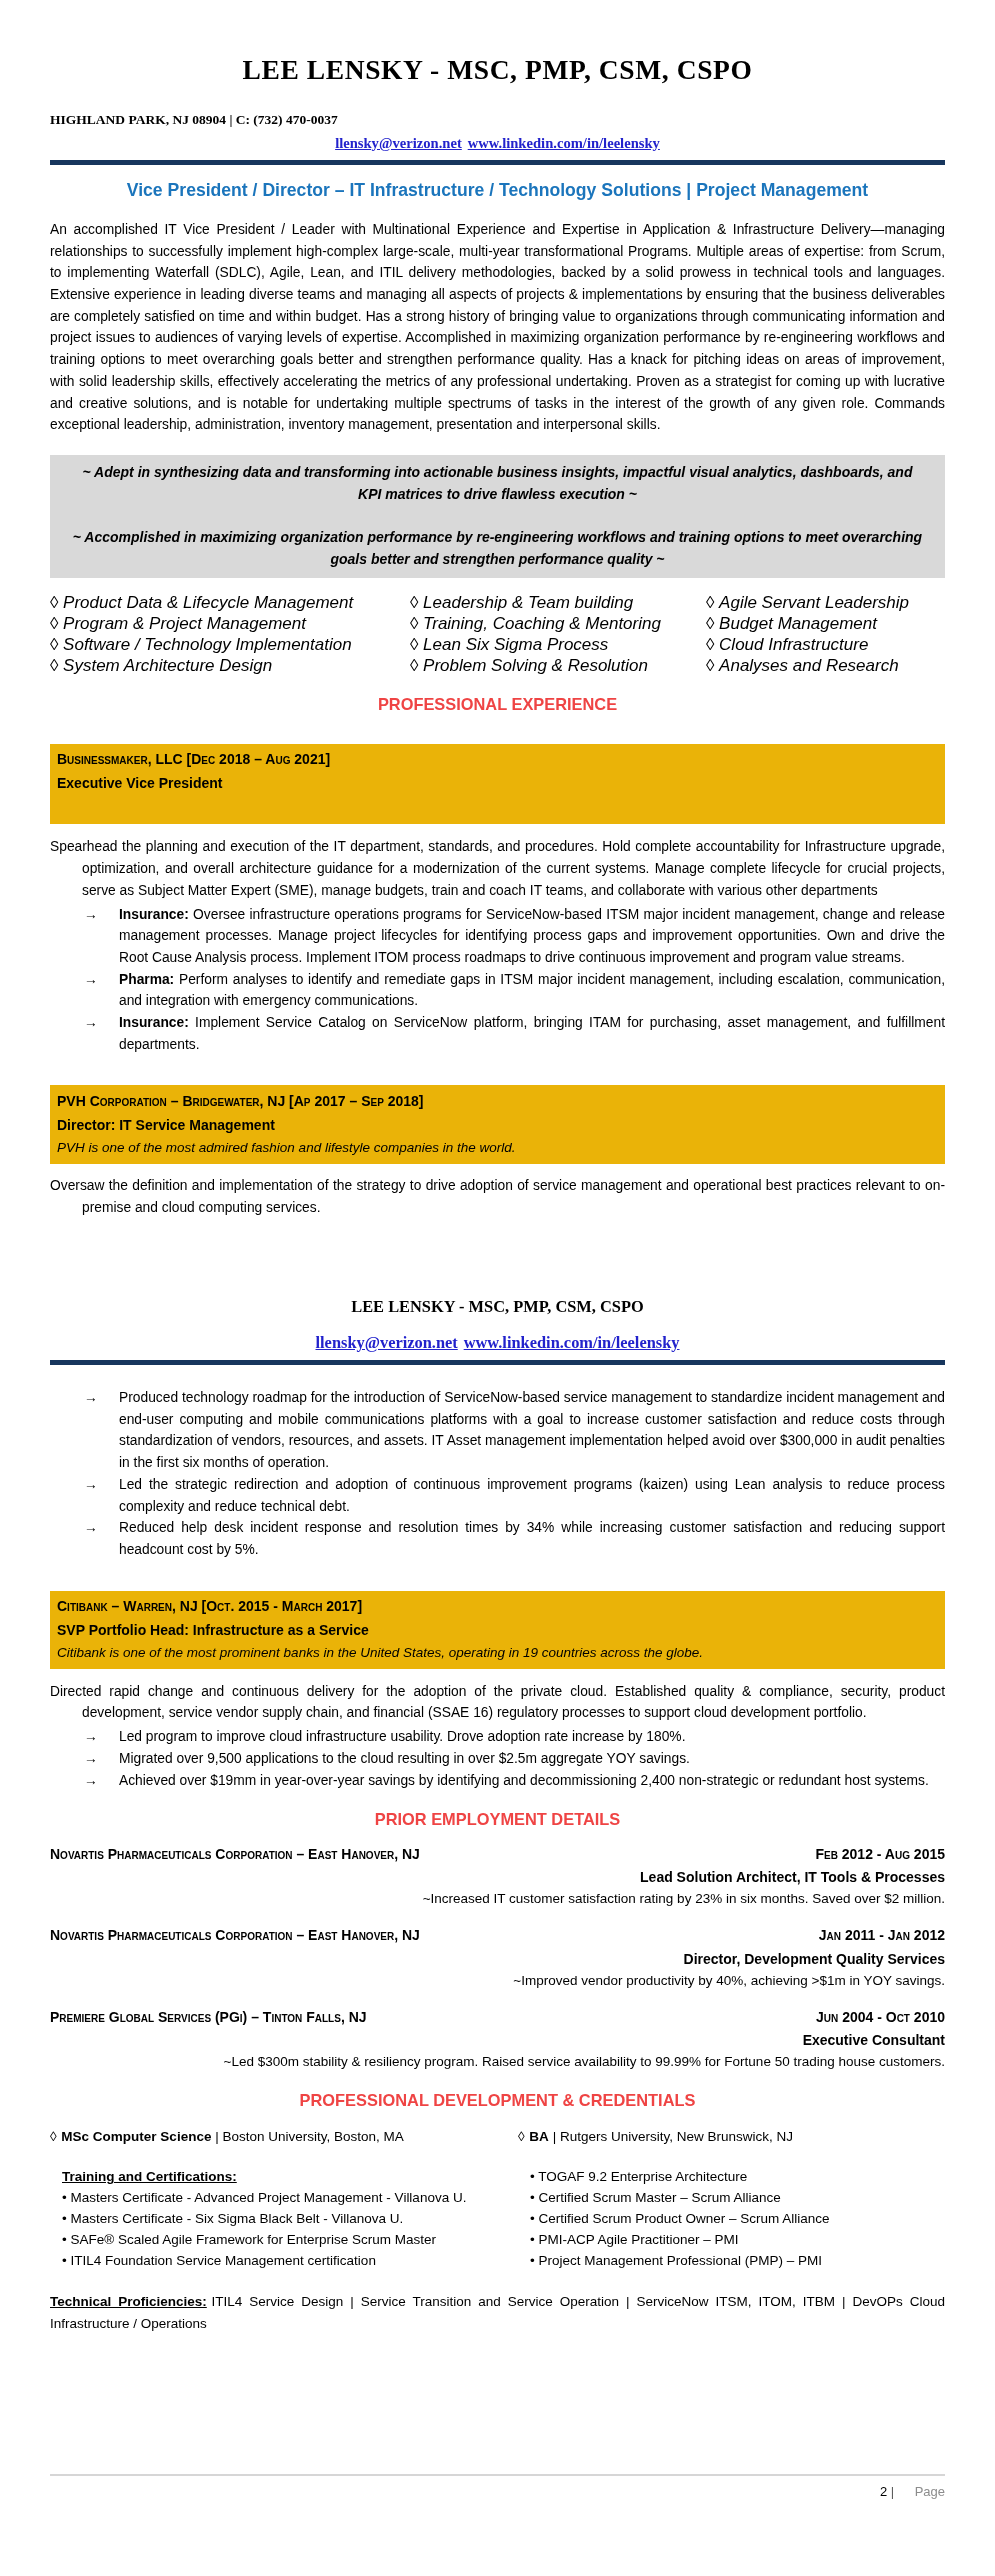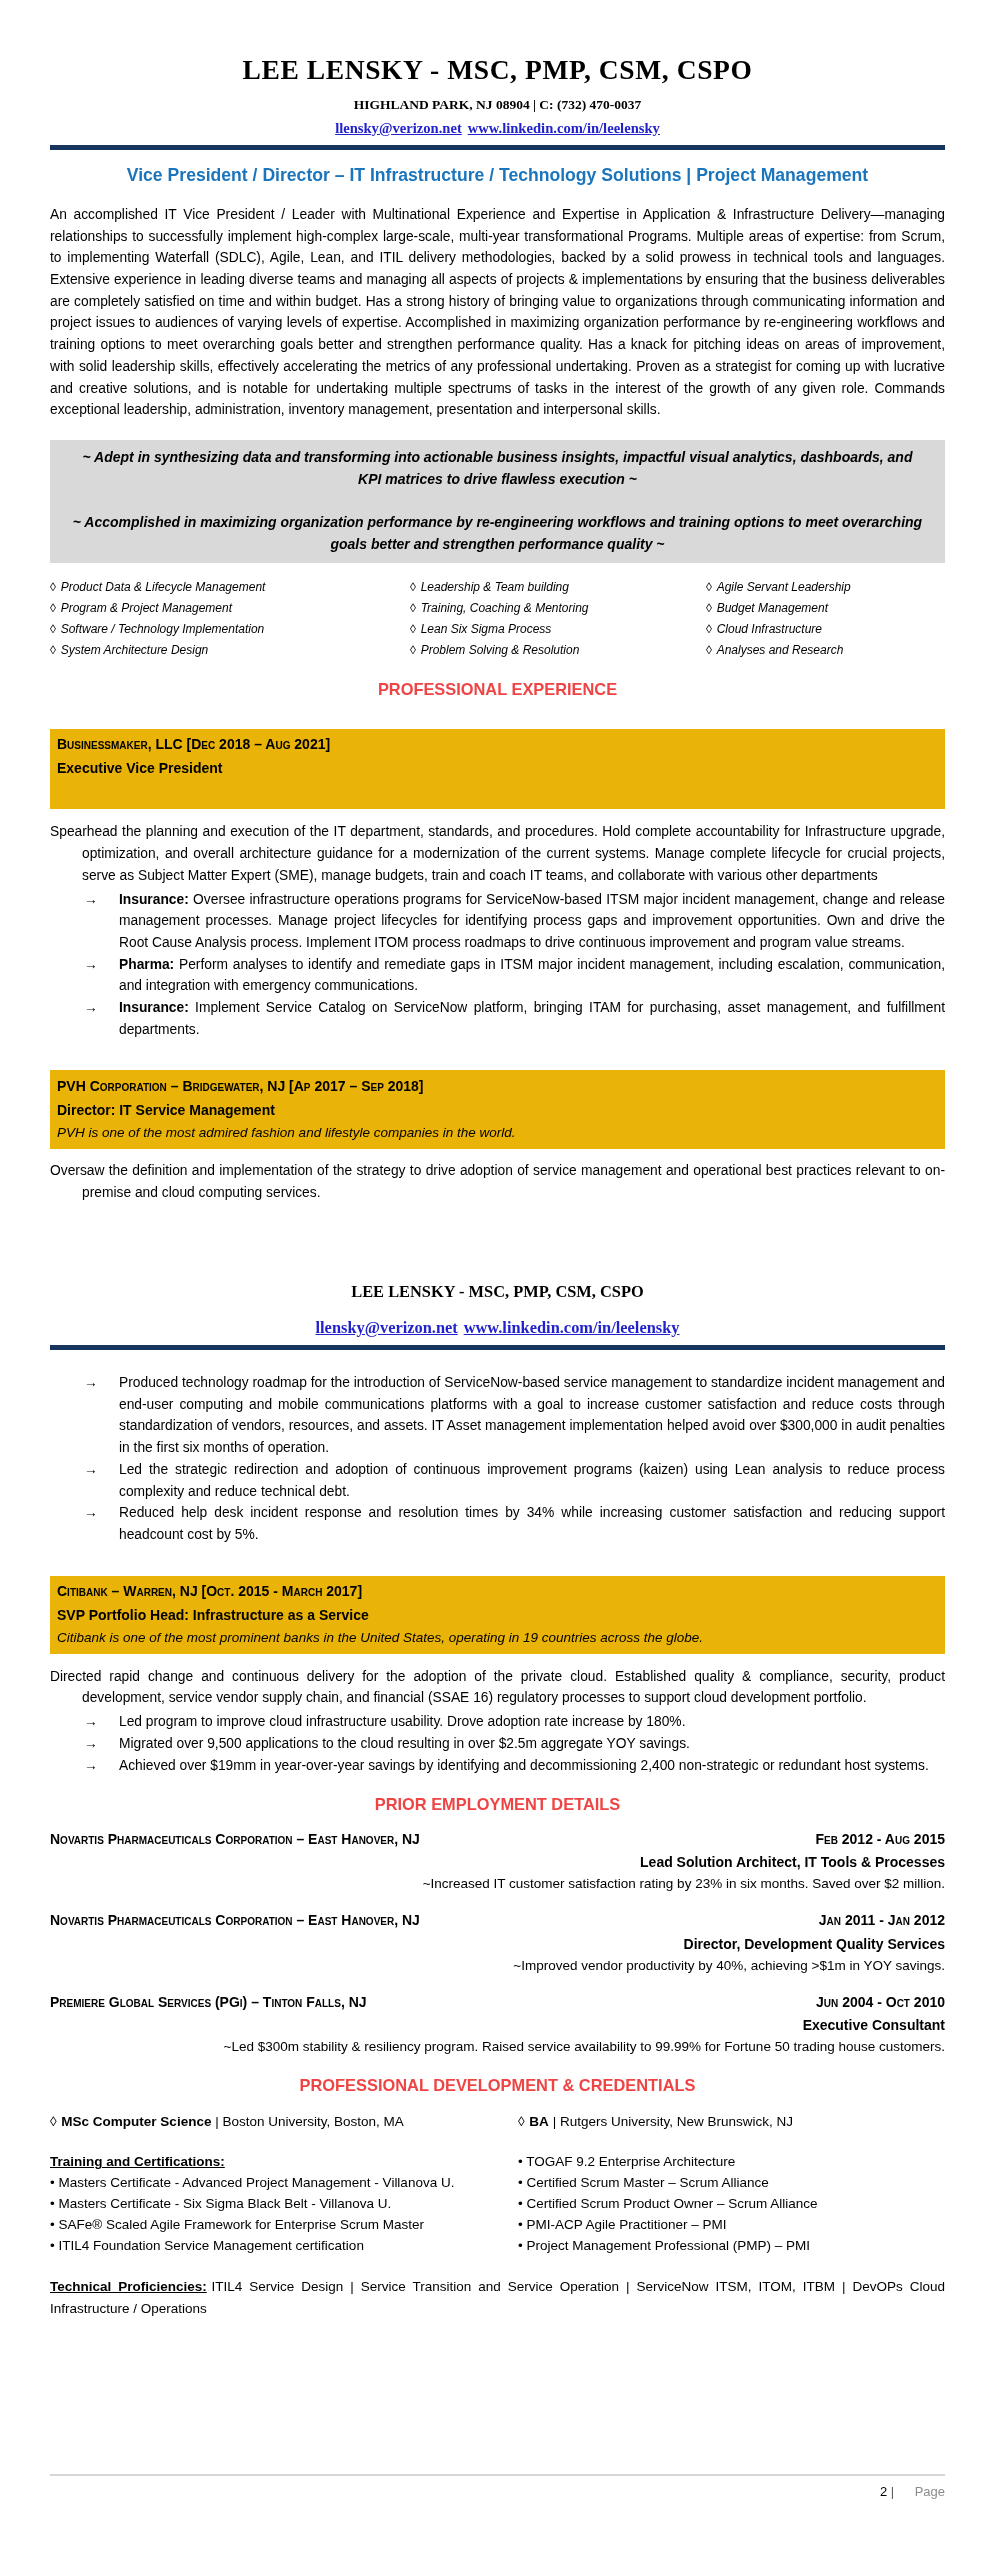--- a/index.html
+++ b/index.html
@@ -10,7 +10,7 @@
   }
 
   .name1 { font-family:"Liberation Serif", serif; font-weight:bold; font-size:27.5px; line-height:32px; text-align:center; letter-spacing:0.6px; }
-  .addr  { font-family:"Liberation Serif", serif; font-weight:bold; font-size:13.5px; line-height:16px; text-align:center; margin-top:11px; }
+  .addr  { font-family:"Liberation Serif", serif; font-weight:bold; font-size:13.5px; line-height:16px; text-align:left; margin-top:26px; }
   .links { font-family:"Liberation Serif", serif; font-weight:bold; font-size:14.6px; line-height:18px; text-align:center; margin-top:5.9px; }
   .links .link { color:#2222CC; text-decoration:underline; cursor:pointer; }
   .links .gap { display:inline-block; width:5.9px; }

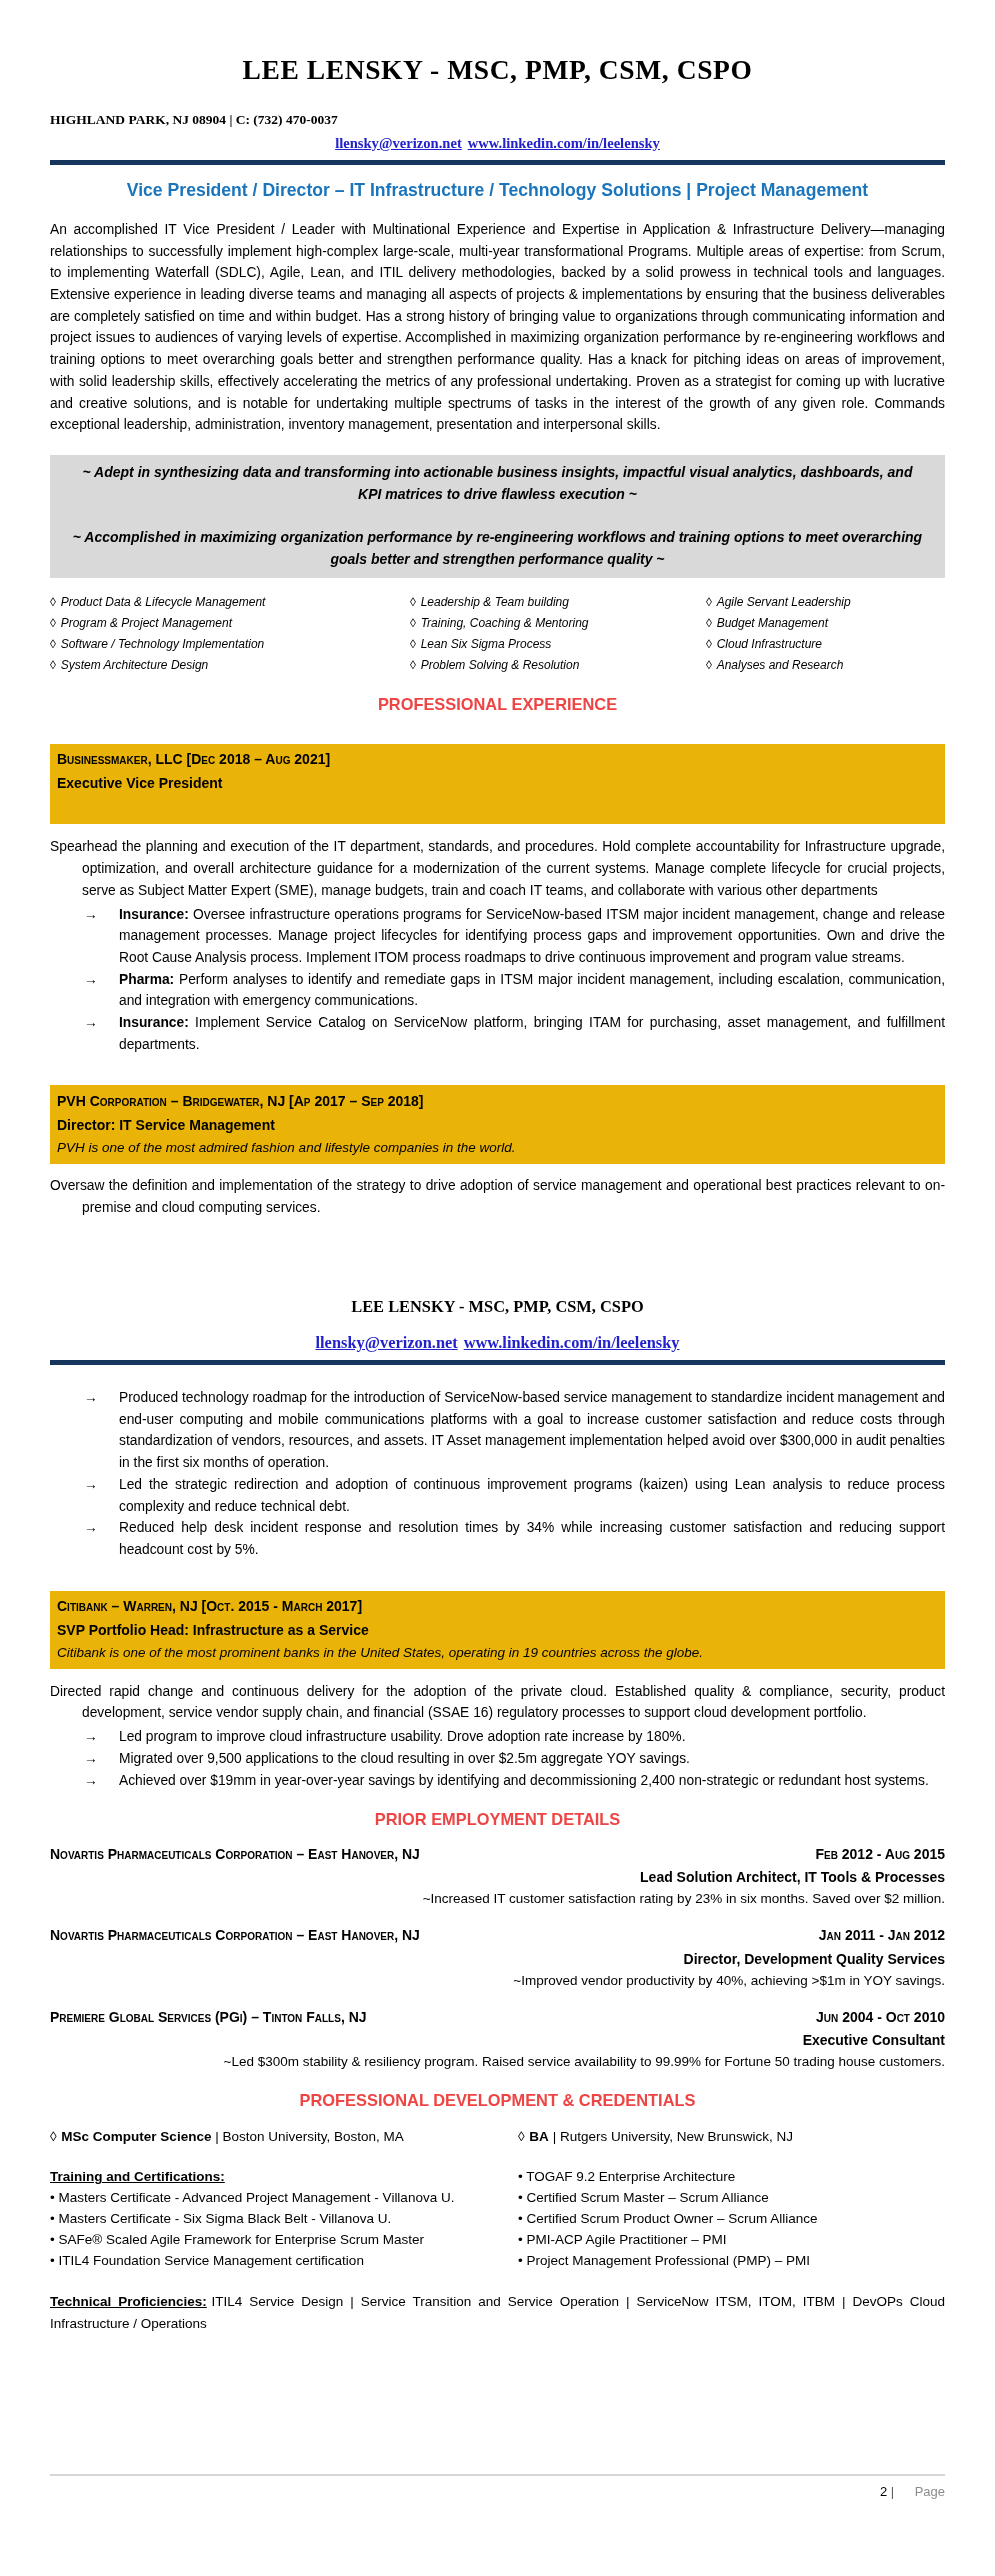--- a/index.html
+++ b/index.html
@@ -25,7 +25,7 @@
   .taglines p + p { margin-top:21px; }
 
   .skills { display:grid; grid-template-columns:360px 296px 240px; margin-top:14px; }
-  .skill-item { font-style:italic; font-size:12px; line-height:21px; white-space:nowrap; }
+  .skill-item { font-style:italic; font-size:17px; line-height:21px; white-space:nowrap; }
   .skill-item .dia { font-style:normal; margin-right:4.7px; }
 
   h2.sect { color:#ef4444; font-weight:bold; font-size:16.4px; line-height:20px; text-align:center; margin:17.6px 0 0; }

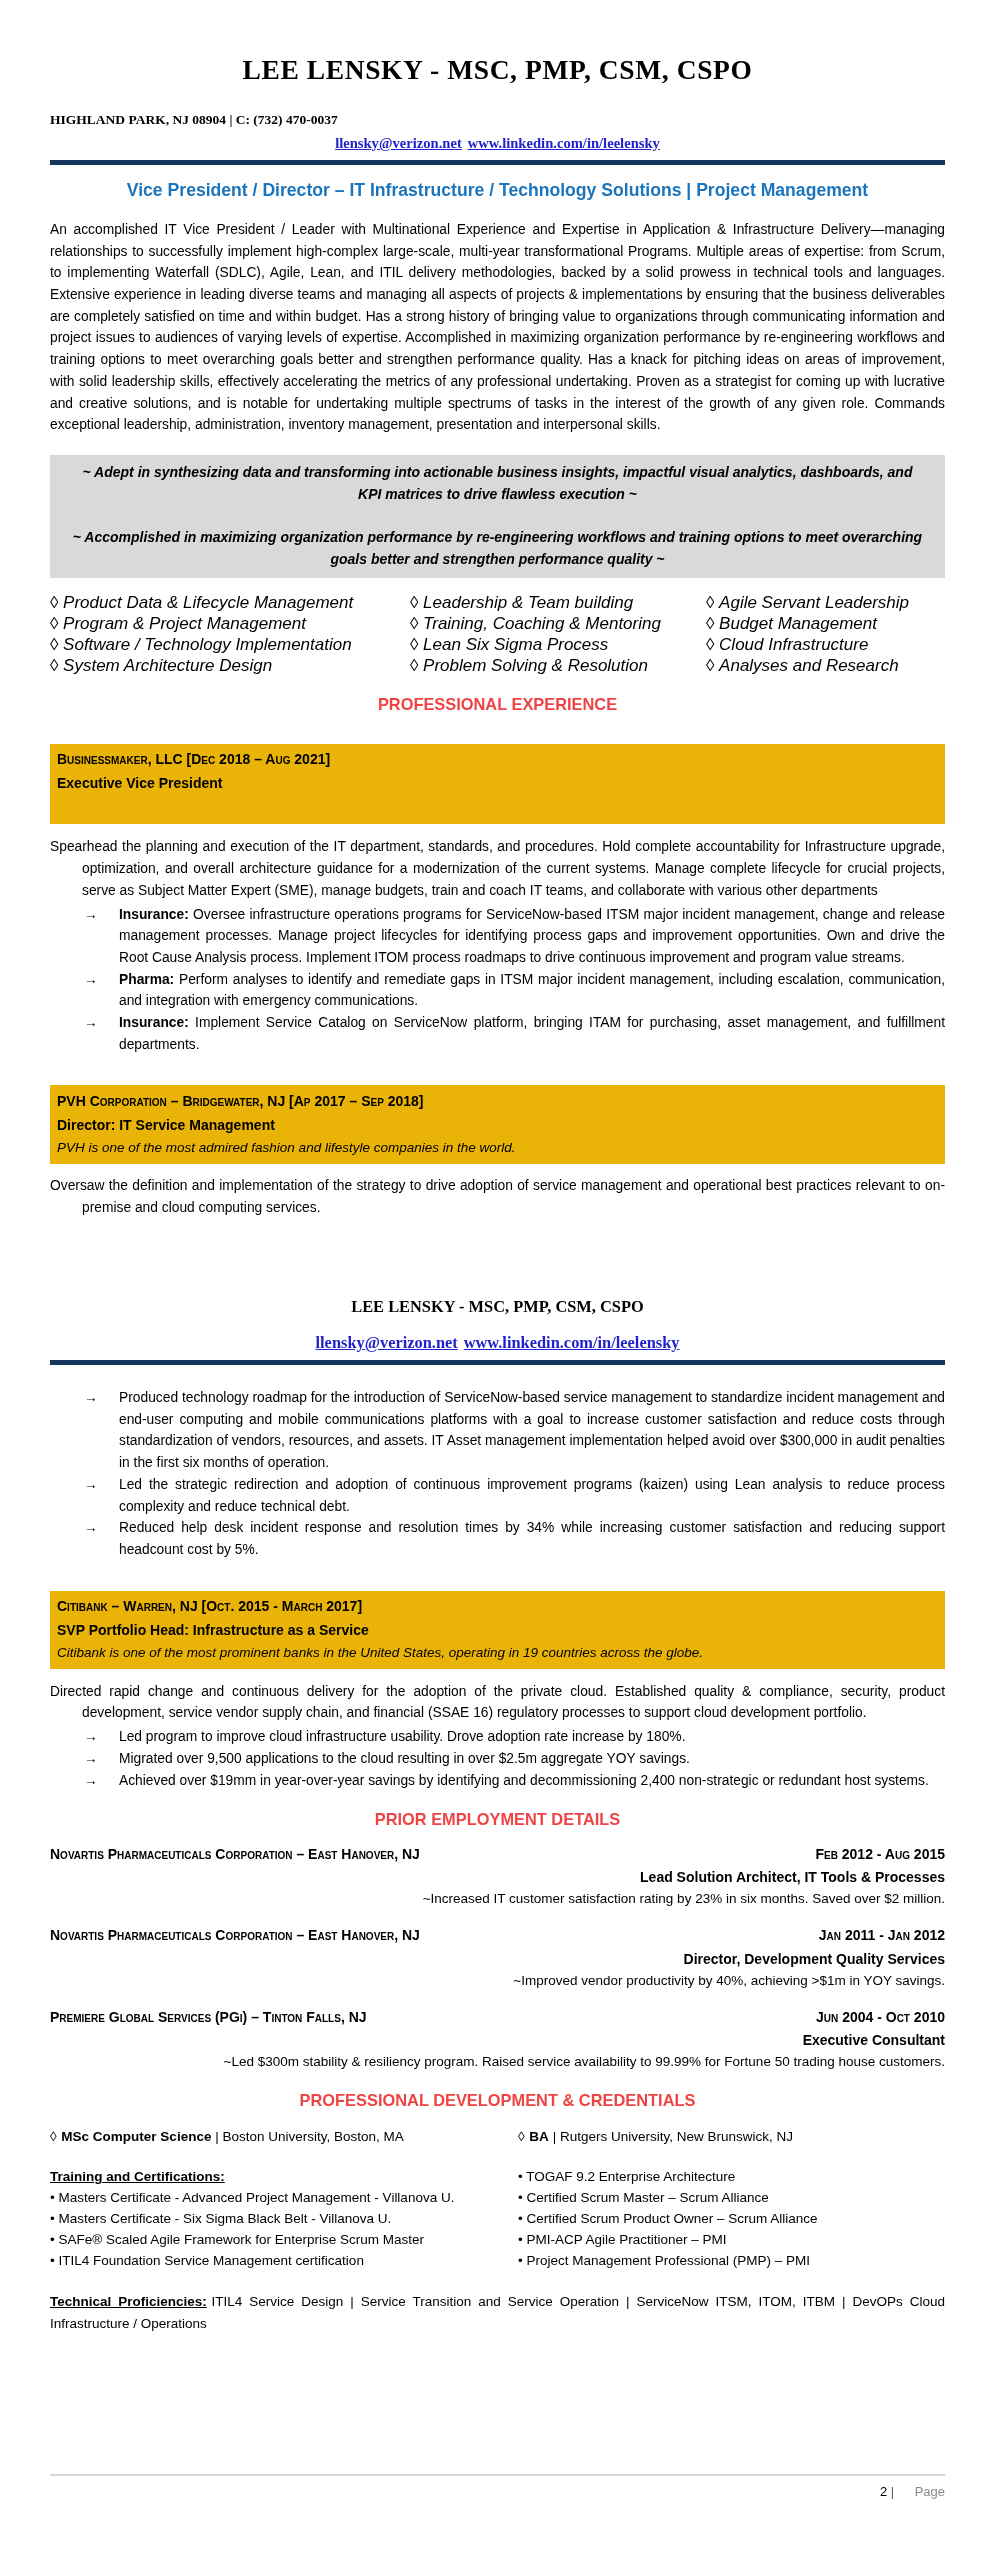--- a/index.html
+++ b/index.html
@@ -65,7 +65,7 @@
   .degree .dia { margin-right:4.7px; }
   .degree .lead { font-weight:bold; }
 
-  .training { display:grid; grid-template-columns:468px 427px; margin-top:19px; }
+  .training { display:grid; grid-template-columns:468px 427px; margin-top:19px;margin-left:12px; }
   .train-cell { font-size:13.5px; line-height:21px; }
   .train-head { font-weight:bold; text-decoration:underline; }
   .tech { font-size:13.5px; line-height:21.7px; text-align:justify; margin:20px 0 0; }

